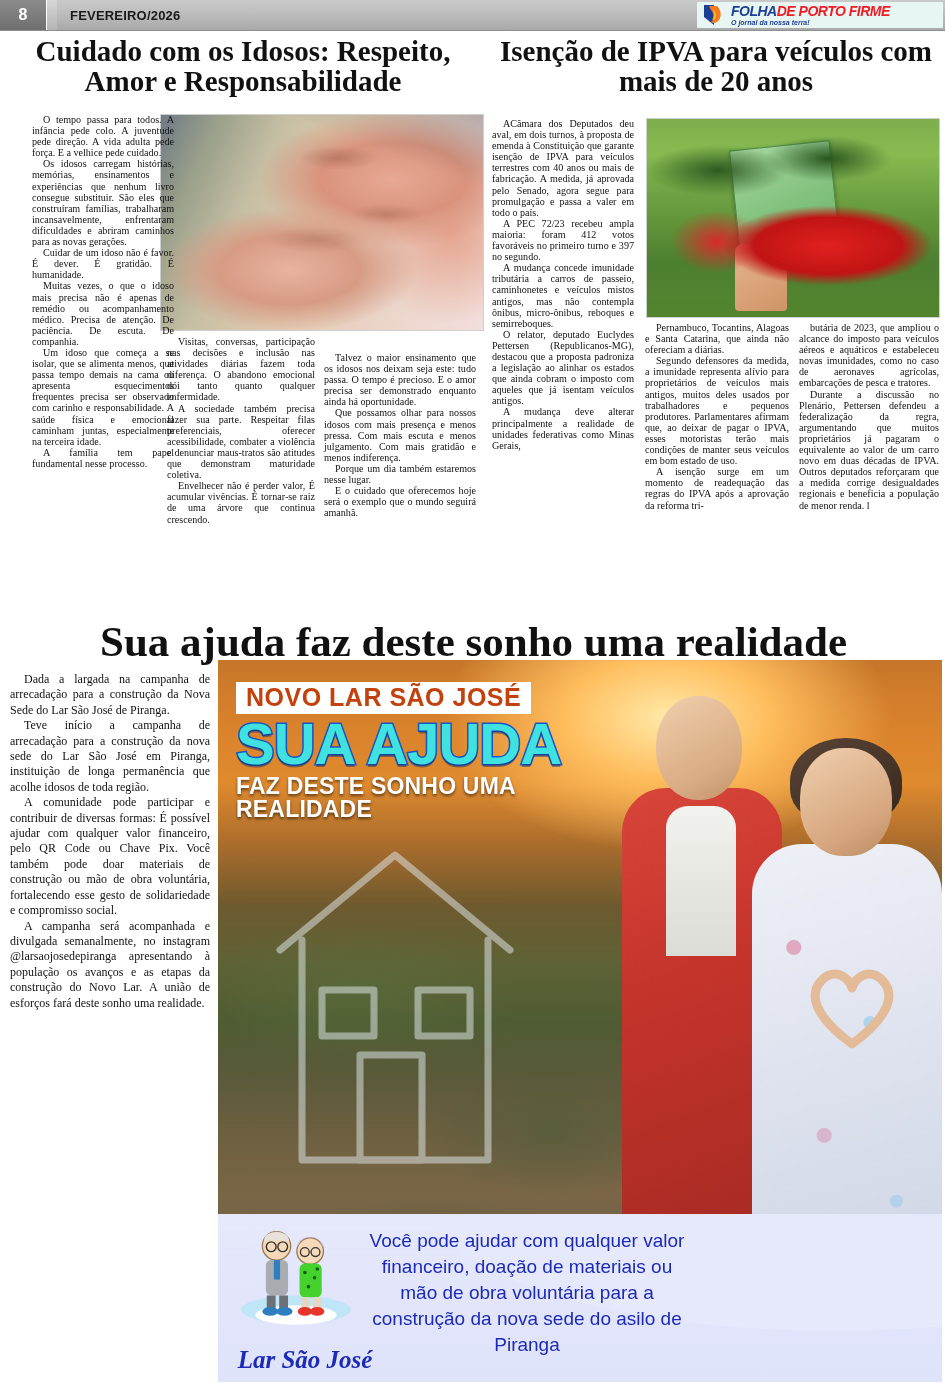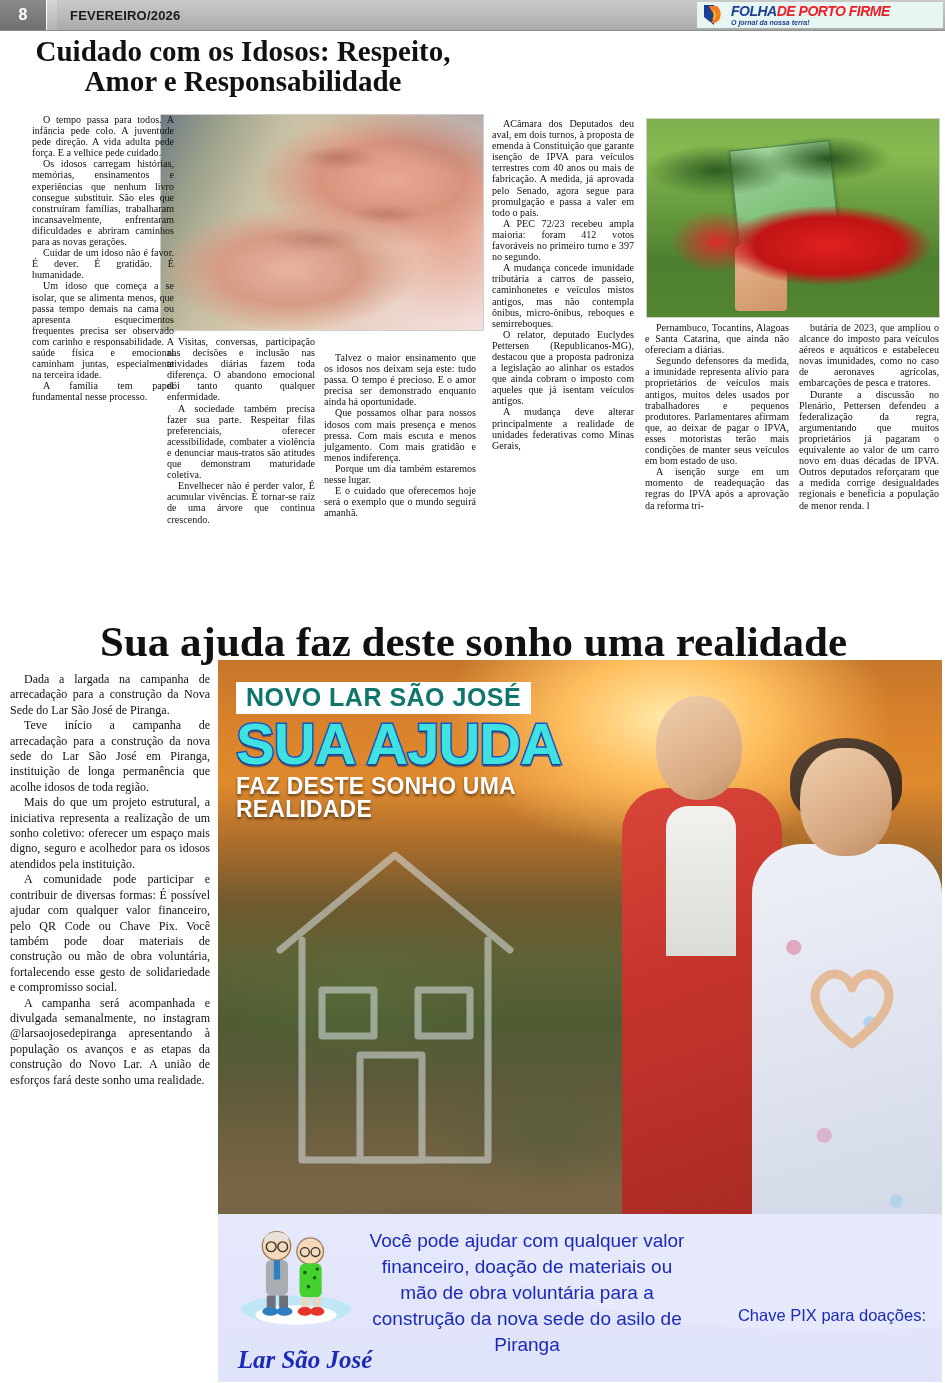--- a/index.html
+++ b/index.html
@@ -240,6 +240,7 @@
   </div>
 
   <div class="art-head headline-a">Cuidado com os Idosos: Respeito, Amor e Responsabilidade</div>
+  <div class="art-head headline-b">Isenção de IPVA para veículos com mais de 20 anos</div>
 
   <div class="photo ph-hands" style="left:160px;top:114px;width:322px;height:215px;"></div>
 

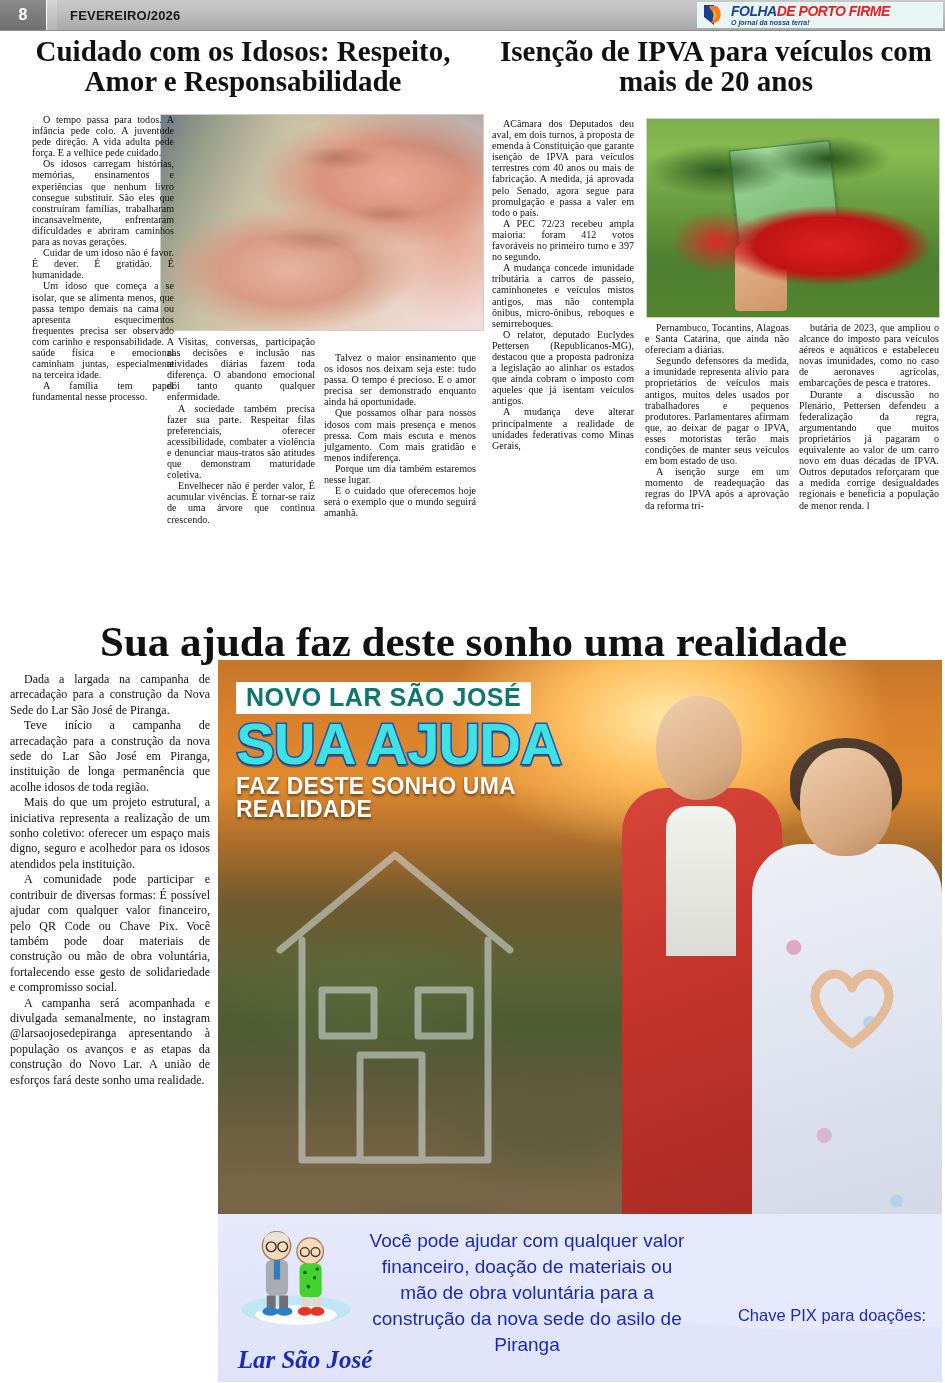--- a/index.html
+++ b/index.html
@@ -253,6 +253,7 @@
     <p>O tempo passa para todos. A infância pede colo. A juventude pede direção. A vida adulta pede força. E a velhice pede cuidado.</p>
     <p>Os idosos carregam histórias, memórias, ensinamentos e experiências que nenhum livro consegue substituir. São eles que construíram famílias, trabalharam incansavelmente, enfrentaram dificuldades e abriram caminhos para as novas gerações.</p>
     <p>Cuidar de um idoso não é favor. É dever. É gratidão. É humanidade.</p>
+    <p>Muitas vezes, o que o idoso mais precisa não é apenas de remédio ou acompanhamento médico. Precisa de atenção. De paciência. De escuta. De companhia.</p>
     <p>Um idoso que começa a se isolar, que se alimenta menos, que passa tempo demais na cama ou apresenta esquecimentos frequentes precisa ser observado com carinho e responsabilidade. A saúde física e emocional caminham juntas, especialmente na terceira idade.</p>
     <p>A família tem papel fundamental nesse processo.</p>
   </div>

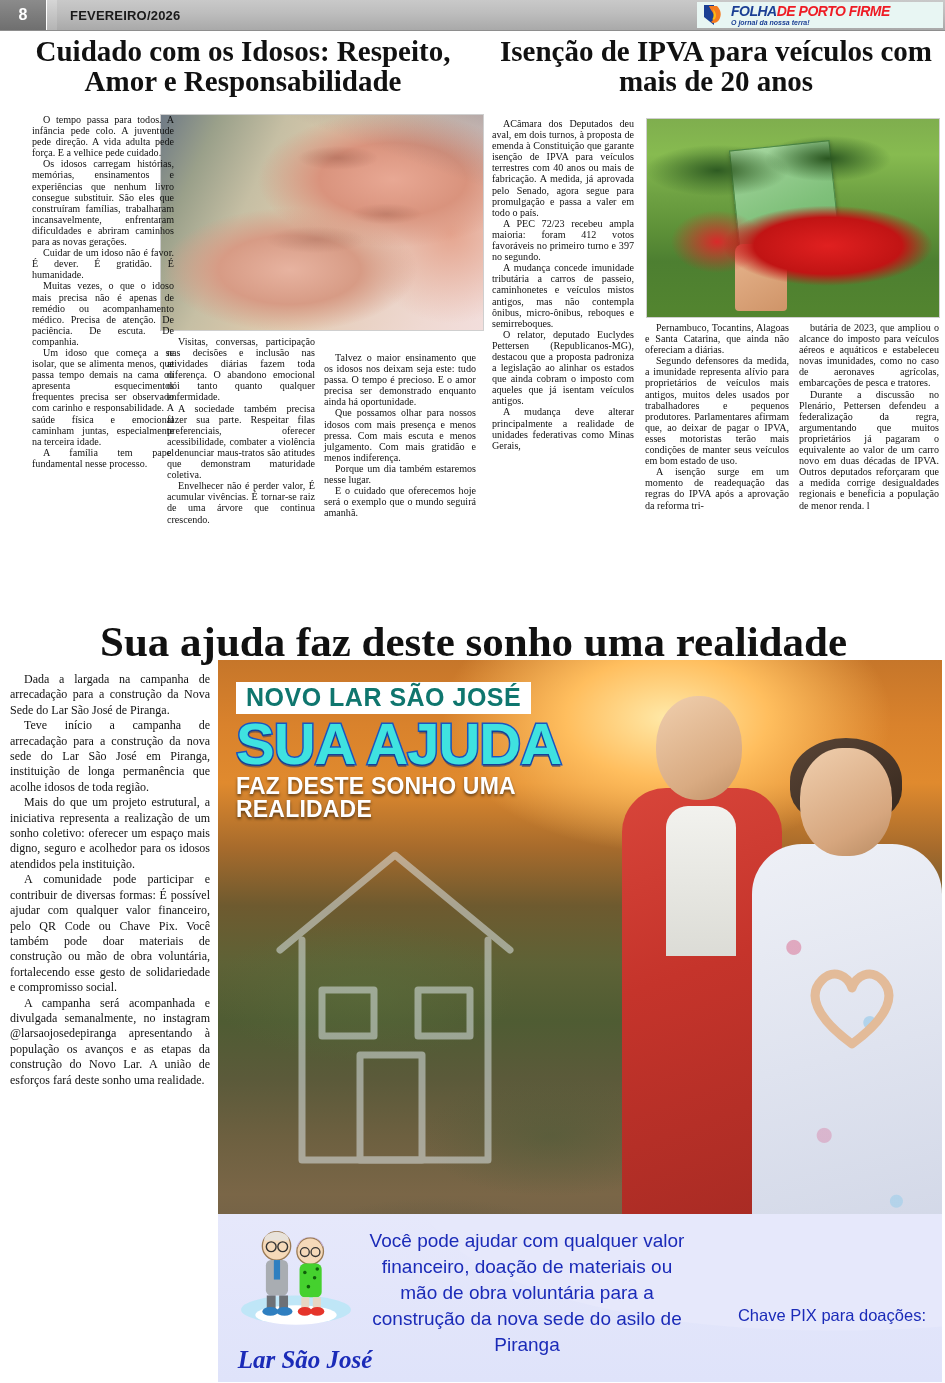--- a/index.html
+++ b/index.html
@@ -169,7 +169,7 @@
   .ad-kicker{
     background:#ffffff;display:inline-block;padding:3px 10px 4px 10px;
     font-family:"Liberation Sans",sans-serif;font-weight:bold;font-size:25px;
-    color:#0f766e;letter-spacing:.5px;line-height:1;
+    color:#c2410c;letter-spacing:.5px;line-height:1;
   }
   .ad-big{
     font-family:"Liberation Sans",sans-serif;font-weight:bold;font-size:58px;line-height:.96;

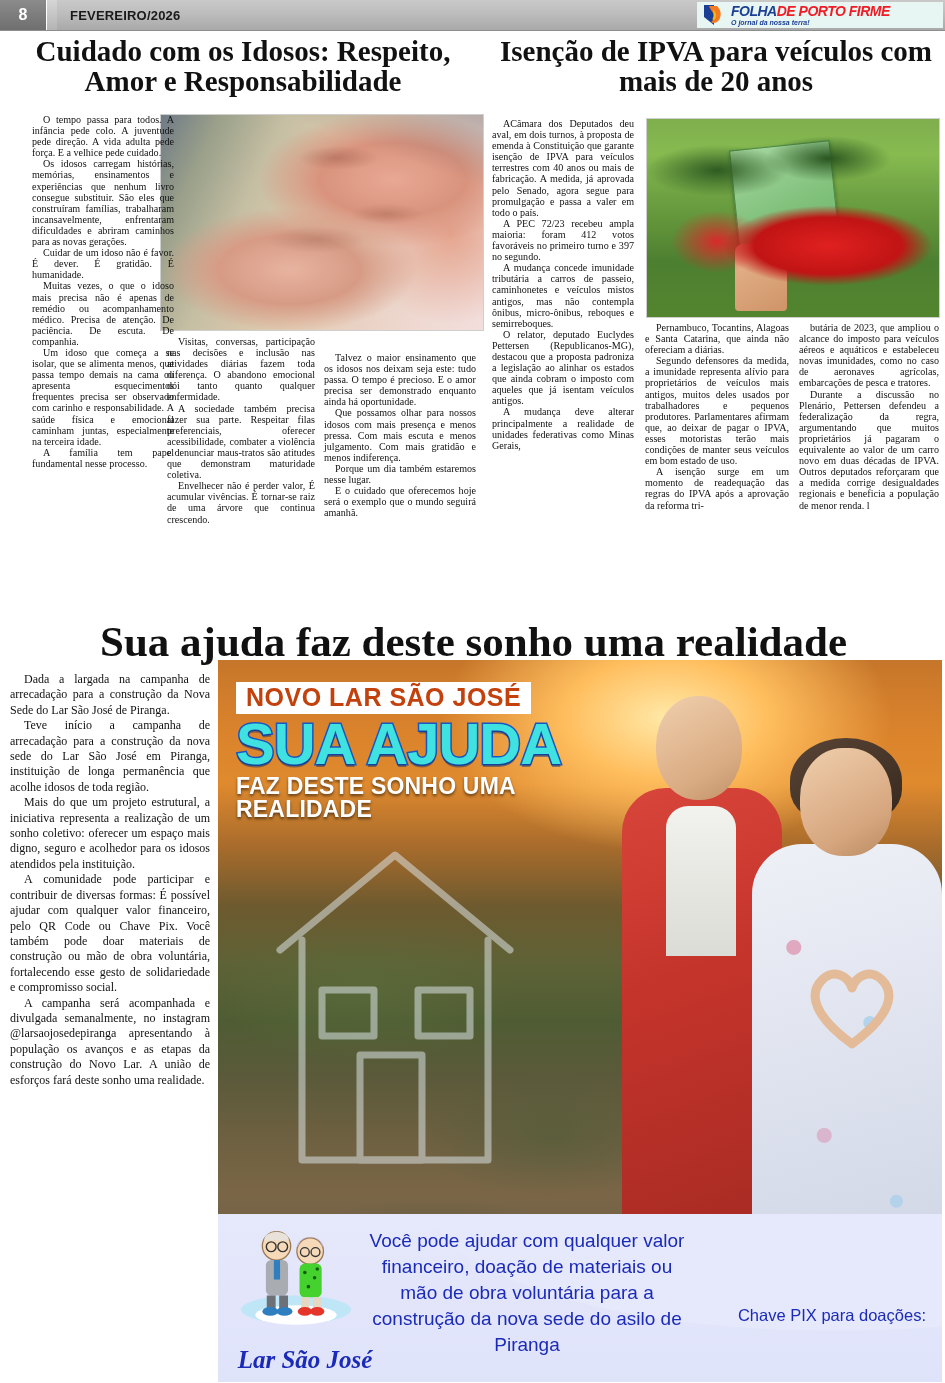--- a/index.html
+++ b/index.html
@@ -295,7 +295,6 @@
   <div class="col-feature">
     <p>Dada a largada na campanha de arrecadação para a construção da Nova Sede do Lar São José de Piranga.</p>
     <p>Teve início a campanha de arrecadação para a construção da nova sede do Lar São José em Piranga, instituição de longa permanência que acolhe idosos de toda região.</p>
-    <p>Mais do que um projeto estrutural, a iniciativa representa a realização de um sonho coletivo: oferecer um espaço mais digno, seguro e acolhedor para os idosos atendidos pela instituição.</p>
     <p>A comunidade pode participar e contribuir de diversas formas: É possível ajudar com qualquer valor financeiro, pelo QR Code ou Chave Pix. Você também pode doar materiais de construção ou mão de obra voluntária, fortalecendo esse gesto de solidariedade e compromisso social.</p>
     <p>A campanha será acompanhada e divulgada semanalmente, no instagram @larsaojosedepiranga apresentando à população os avanços e as etapas da construção do Novo Lar. A união de esforços fará deste sonho uma realidade.</p>
   </div>

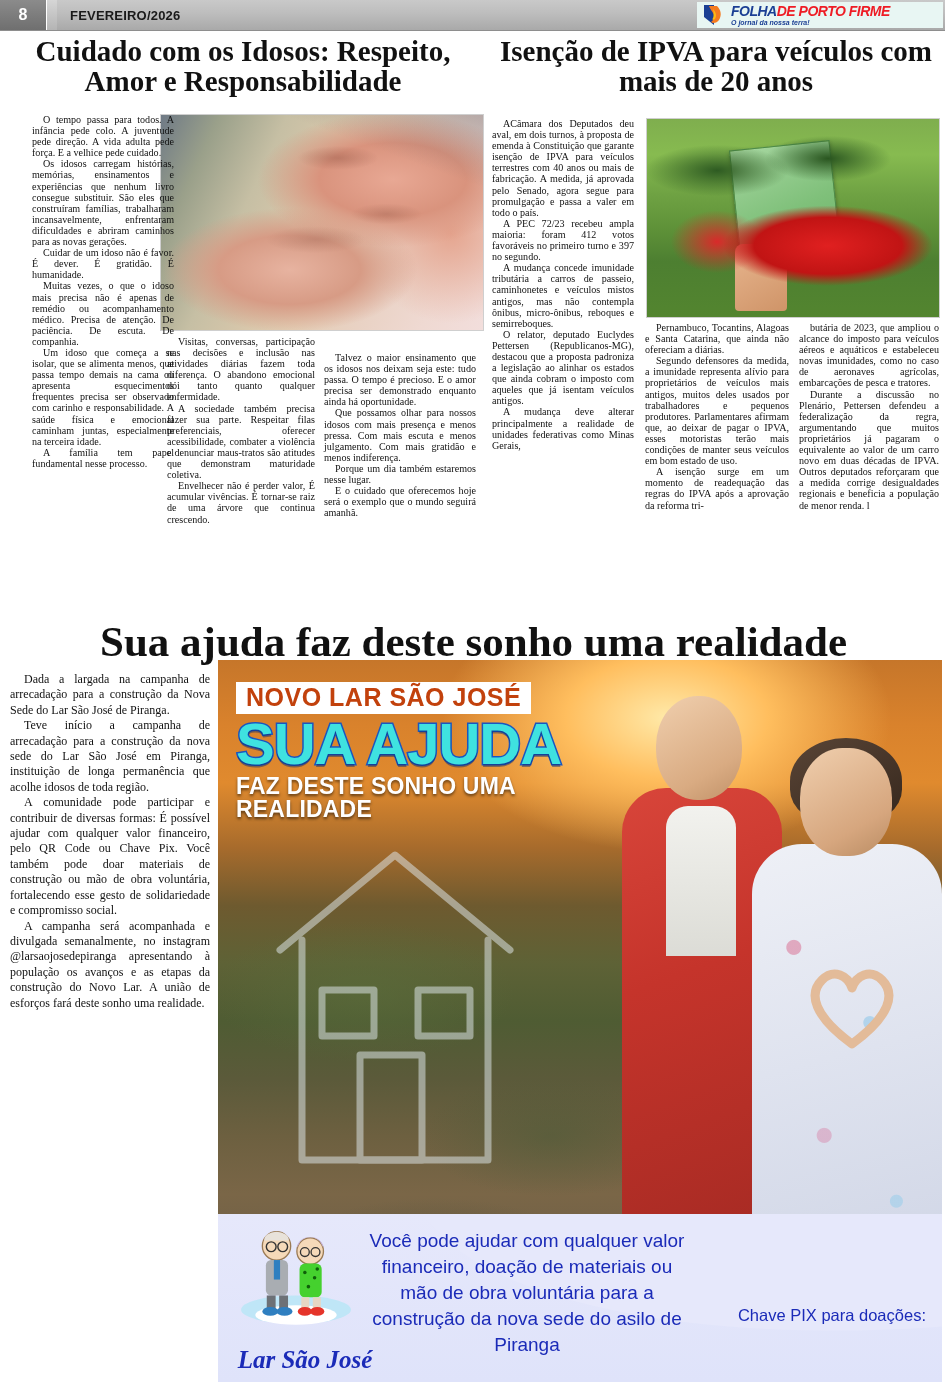--- a/index.html
+++ b/index.html
@@ -379,7 +379,6 @@
 
       <div class="band-text">Você pode ajudar com qualquer valor financeiro, doação de materiais ou mão de obra voluntária para a construção da nova sede do asilo de Piranga</div>
 
-      <div class="pix-label">Chave PIX para doações:</div>
 
     </div>
   </div>

